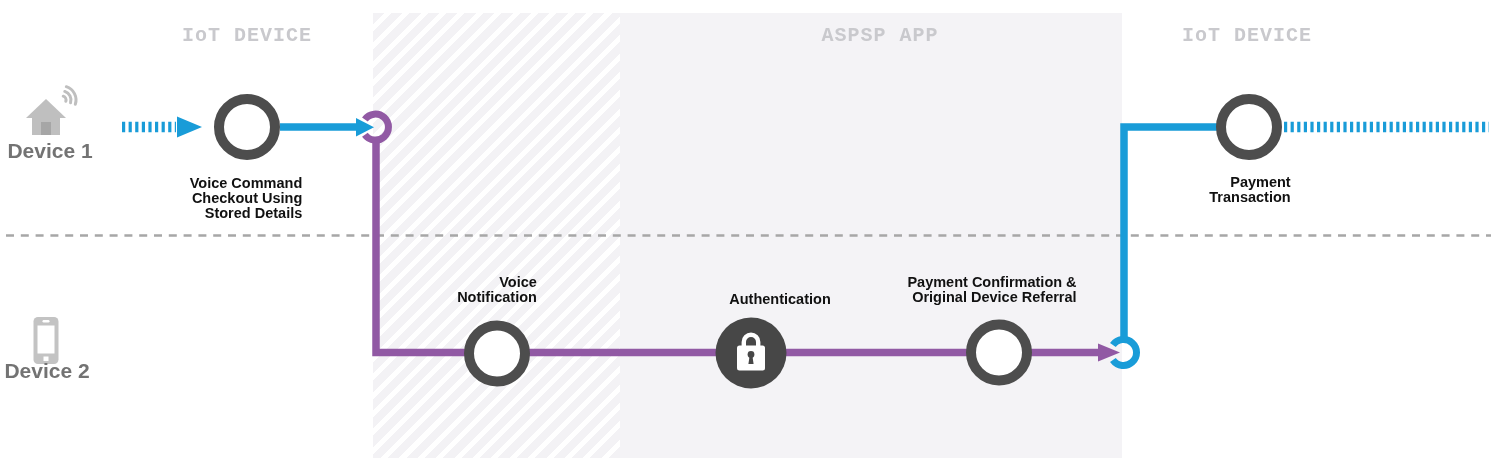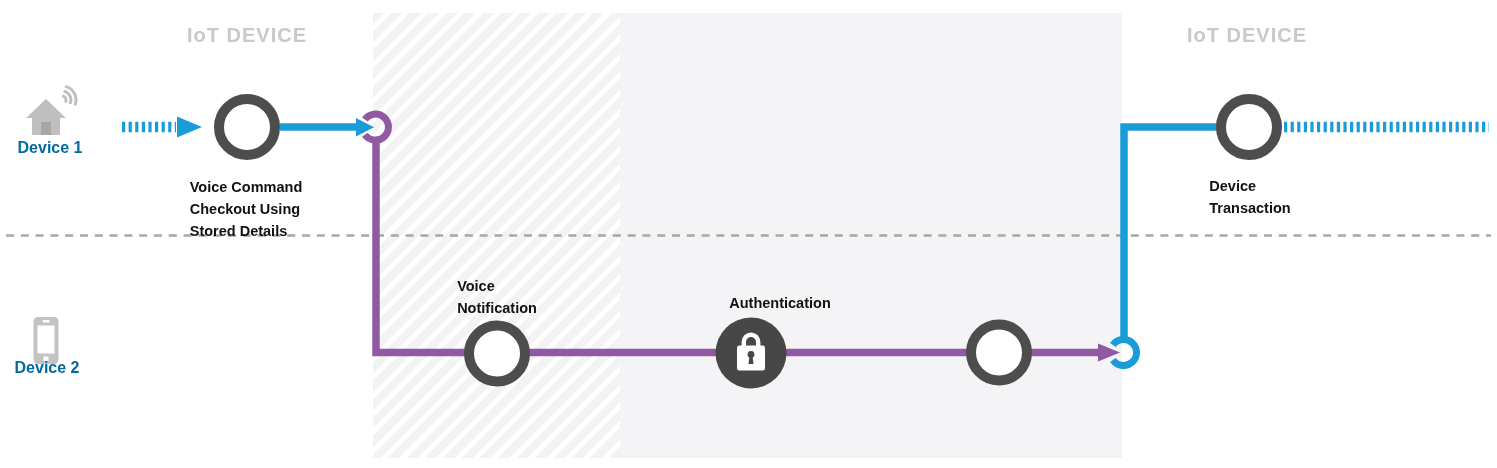--- a/index.html
+++ b/index.html
@@ -23,7 +23,7 @@
     position:absolute;top:24px;
     transform:translateX(-50%);
     font-size:20px;font-weight:bold;letter-spacing:1px;
-    color:#c9c9cd;white-space:nowrap;
+    color:#c9c9cd;white-space:nowrap;font-family:Liberation Mono, monospace;
   }
   svg.flow{position:absolute;left:0;top:0;}
   .step-label{

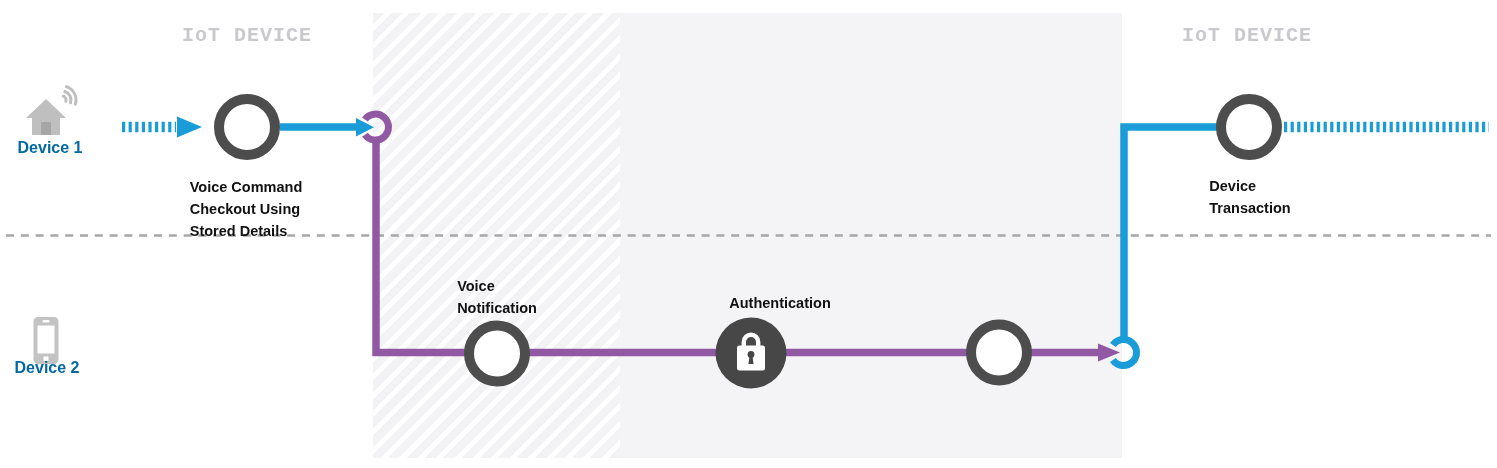--- a/index.html
+++ b/index.html
@@ -48,6 +48,7 @@
   <div class="zone zone-solid"></div>
 
   <div class="zone-label" style="left:247px">IoT DEVICE</div>
+  <div class="zone-label" style="left:880px">ASPSP APP</div>
   <div class="zone-label" style="left:1247px">IoT DEVICE</div>
 
   <svg class="flow" width="1497" height="468" viewBox="0 0 1497 468">

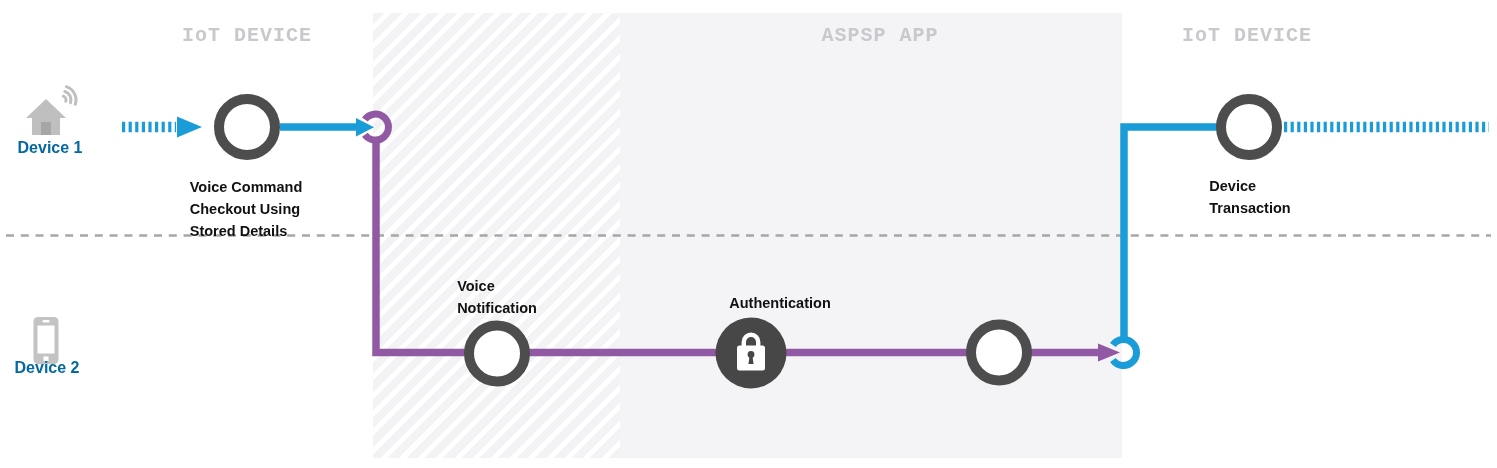--- a/index.html
+++ b/index.html
@@ -35,8 +35,8 @@
   .device-label{
     position:absolute;
     transform:translateX(-50%);
-    font-size:16px;font-weight:bold;
-    color:#0369a1;white-space:nowrap;
+    font-size:21px;font-weight:bold;
+    color:#737373;white-space:nowrap;
   }
 </style>
 </head>

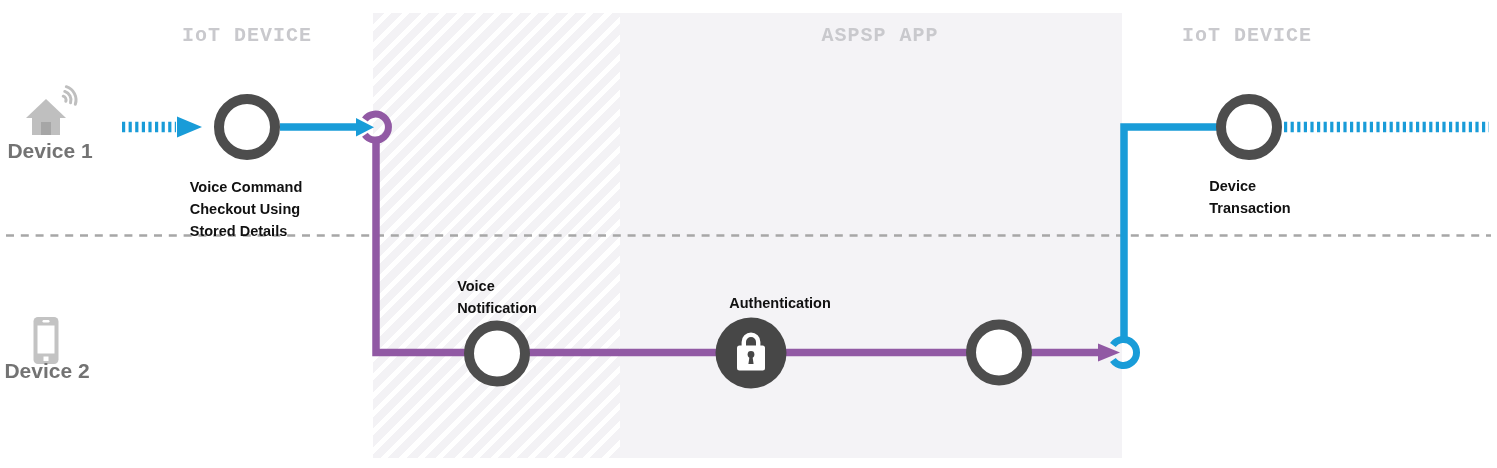--- a/index.html
+++ b/index.html
@@ -29,8 +29,8 @@
   .step-label{
     position:absolute;
     transform:translateX(-50%);
-    font-size:14.5px;line-height:22px;font-weight:bold;
-    color:#111111;text-align:left;white-space:pre-line;
+    font-size:14.5px;line-height:15px;font-weight:bold;
+    color:#111111;text-align:right;white-space:pre-line;
   }
   .device-label{
     position:absolute;

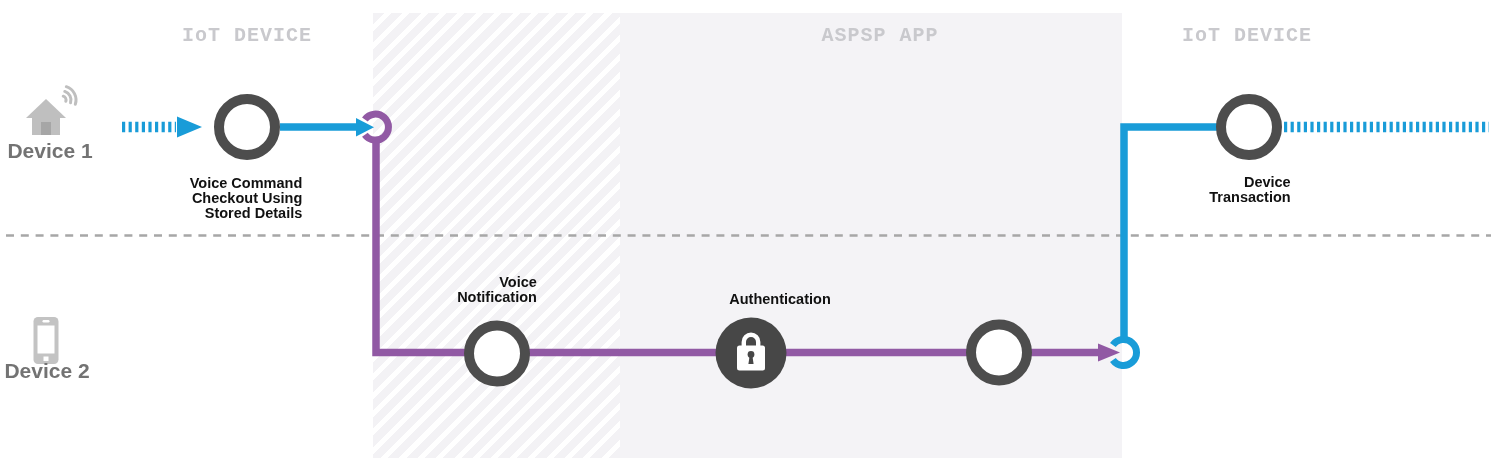--- a/index.html
+++ b/index.html
@@ -110,7 +110,7 @@
   <div class="step-label" style="left:497px;top:275px">Voice
 Notification</div>
   <div class="step-label" style="left:780px;top:292px">Authentication</div>
-  <div class="step-label" style="left:1250px;top:175px">Device
+  <div class="step-label" style="left:1250px;top:175px">Payment
 Transaction</div>
 
   <div class="device-label" style="left:50px;top:139px">Device 1</div>

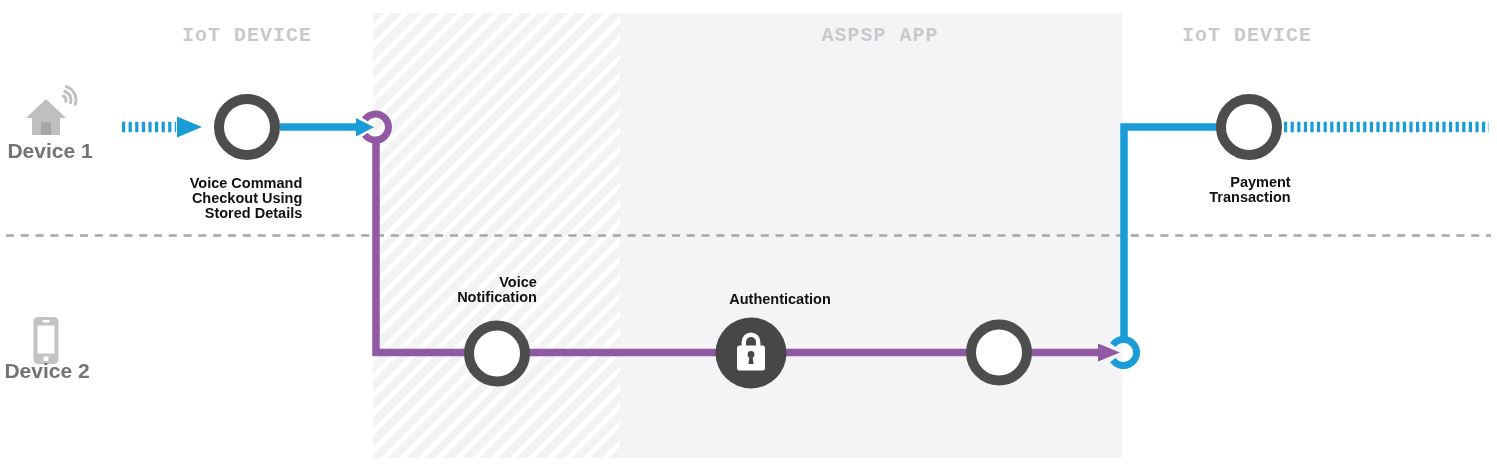--- a/index.html
+++ b/index.html
@@ -110,6 +110,8 @@
   <div class="step-label" style="left:497px;top:275px">Voice
 Notification</div>
   <div class="step-label" style="left:780px;top:292px">Authentication</div>
+  <div class="step-label" style="left:992px;top:275px">Payment Confirmation &amp;
+Original Device Referral</div>
   <div class="step-label" style="left:1250px;top:175px">Payment
 Transaction</div>
 

